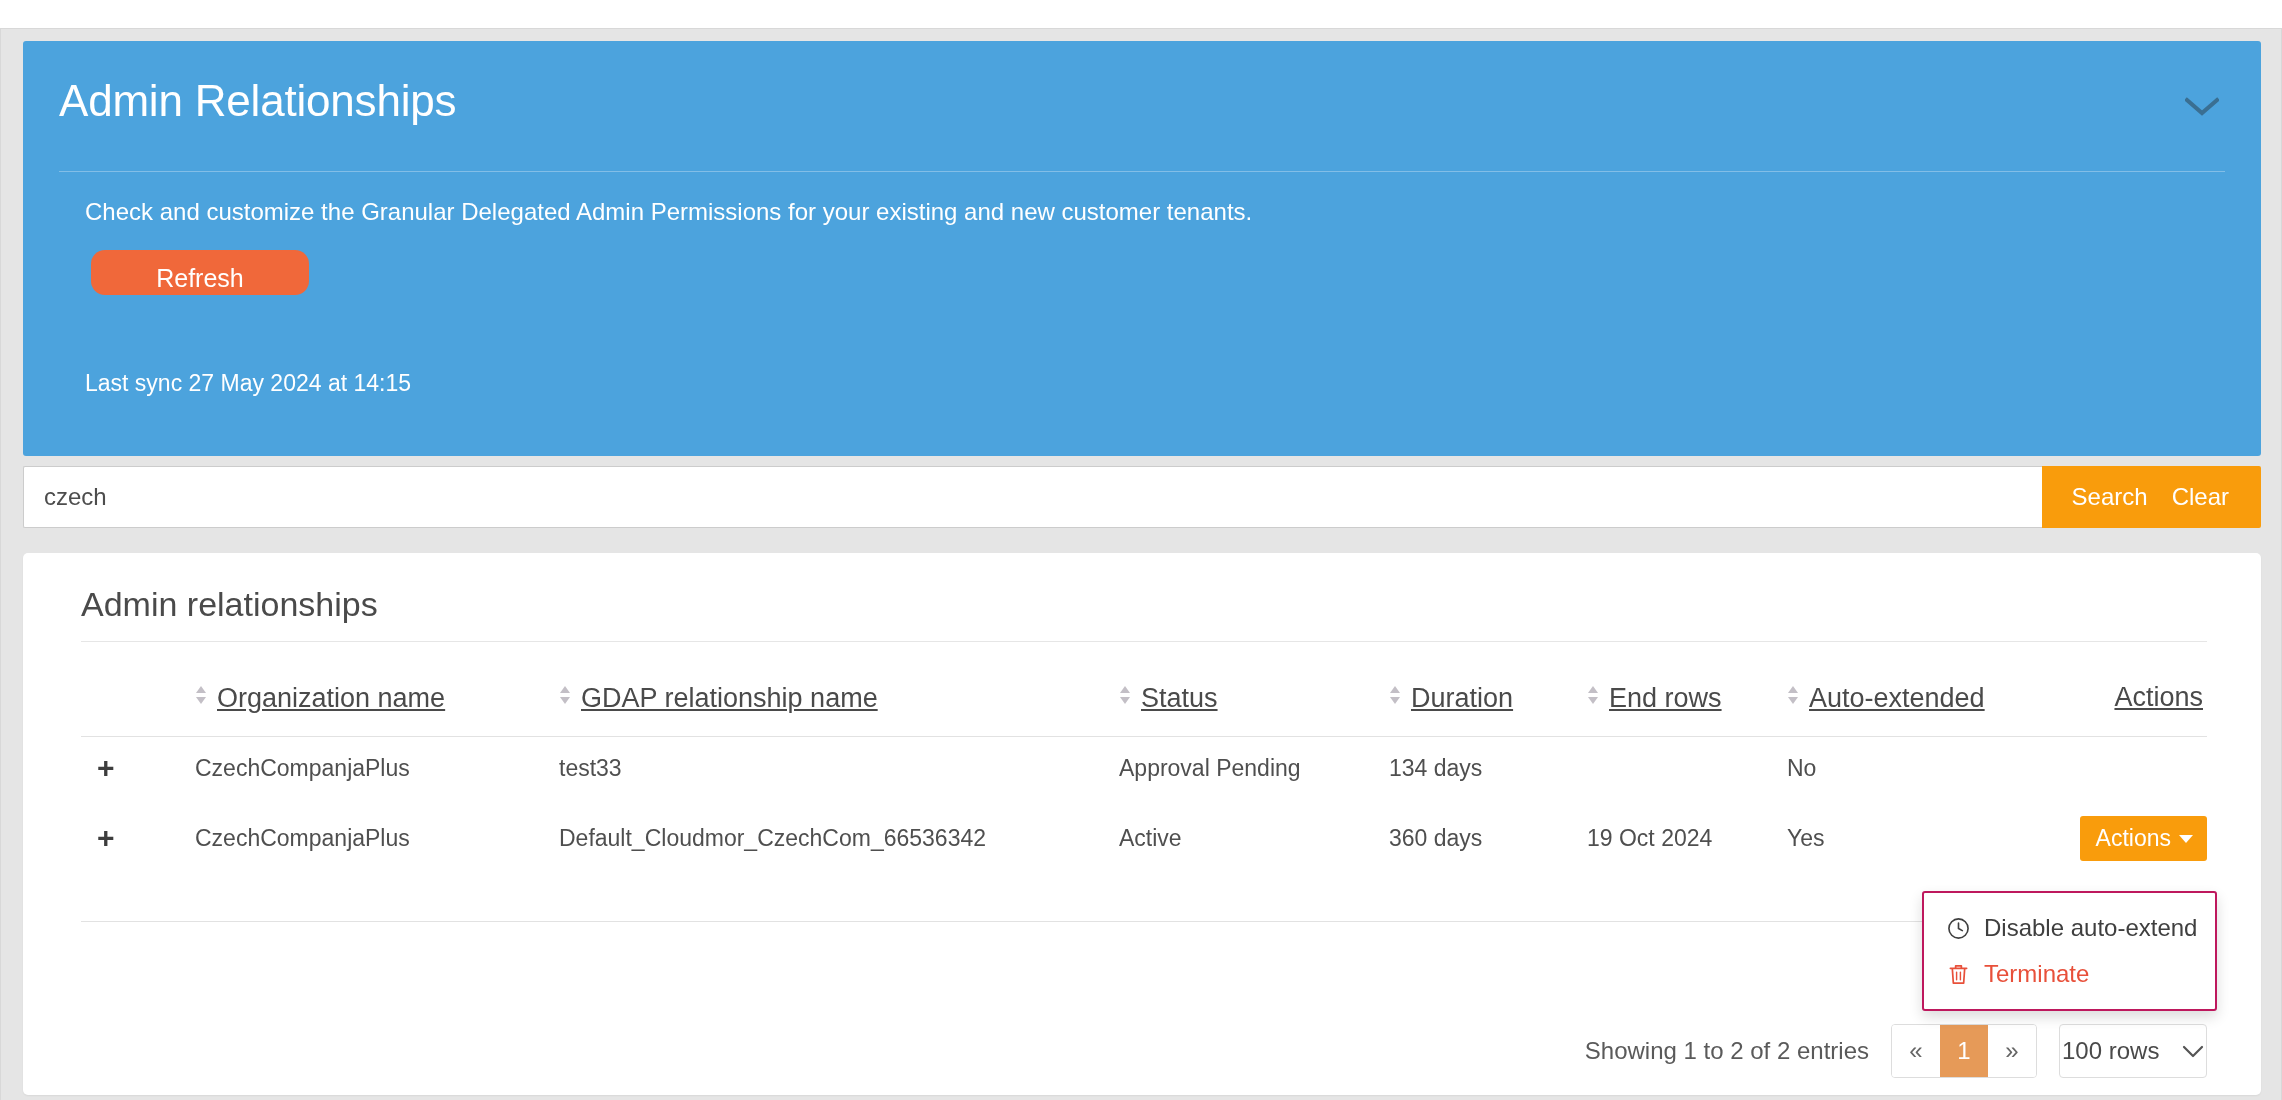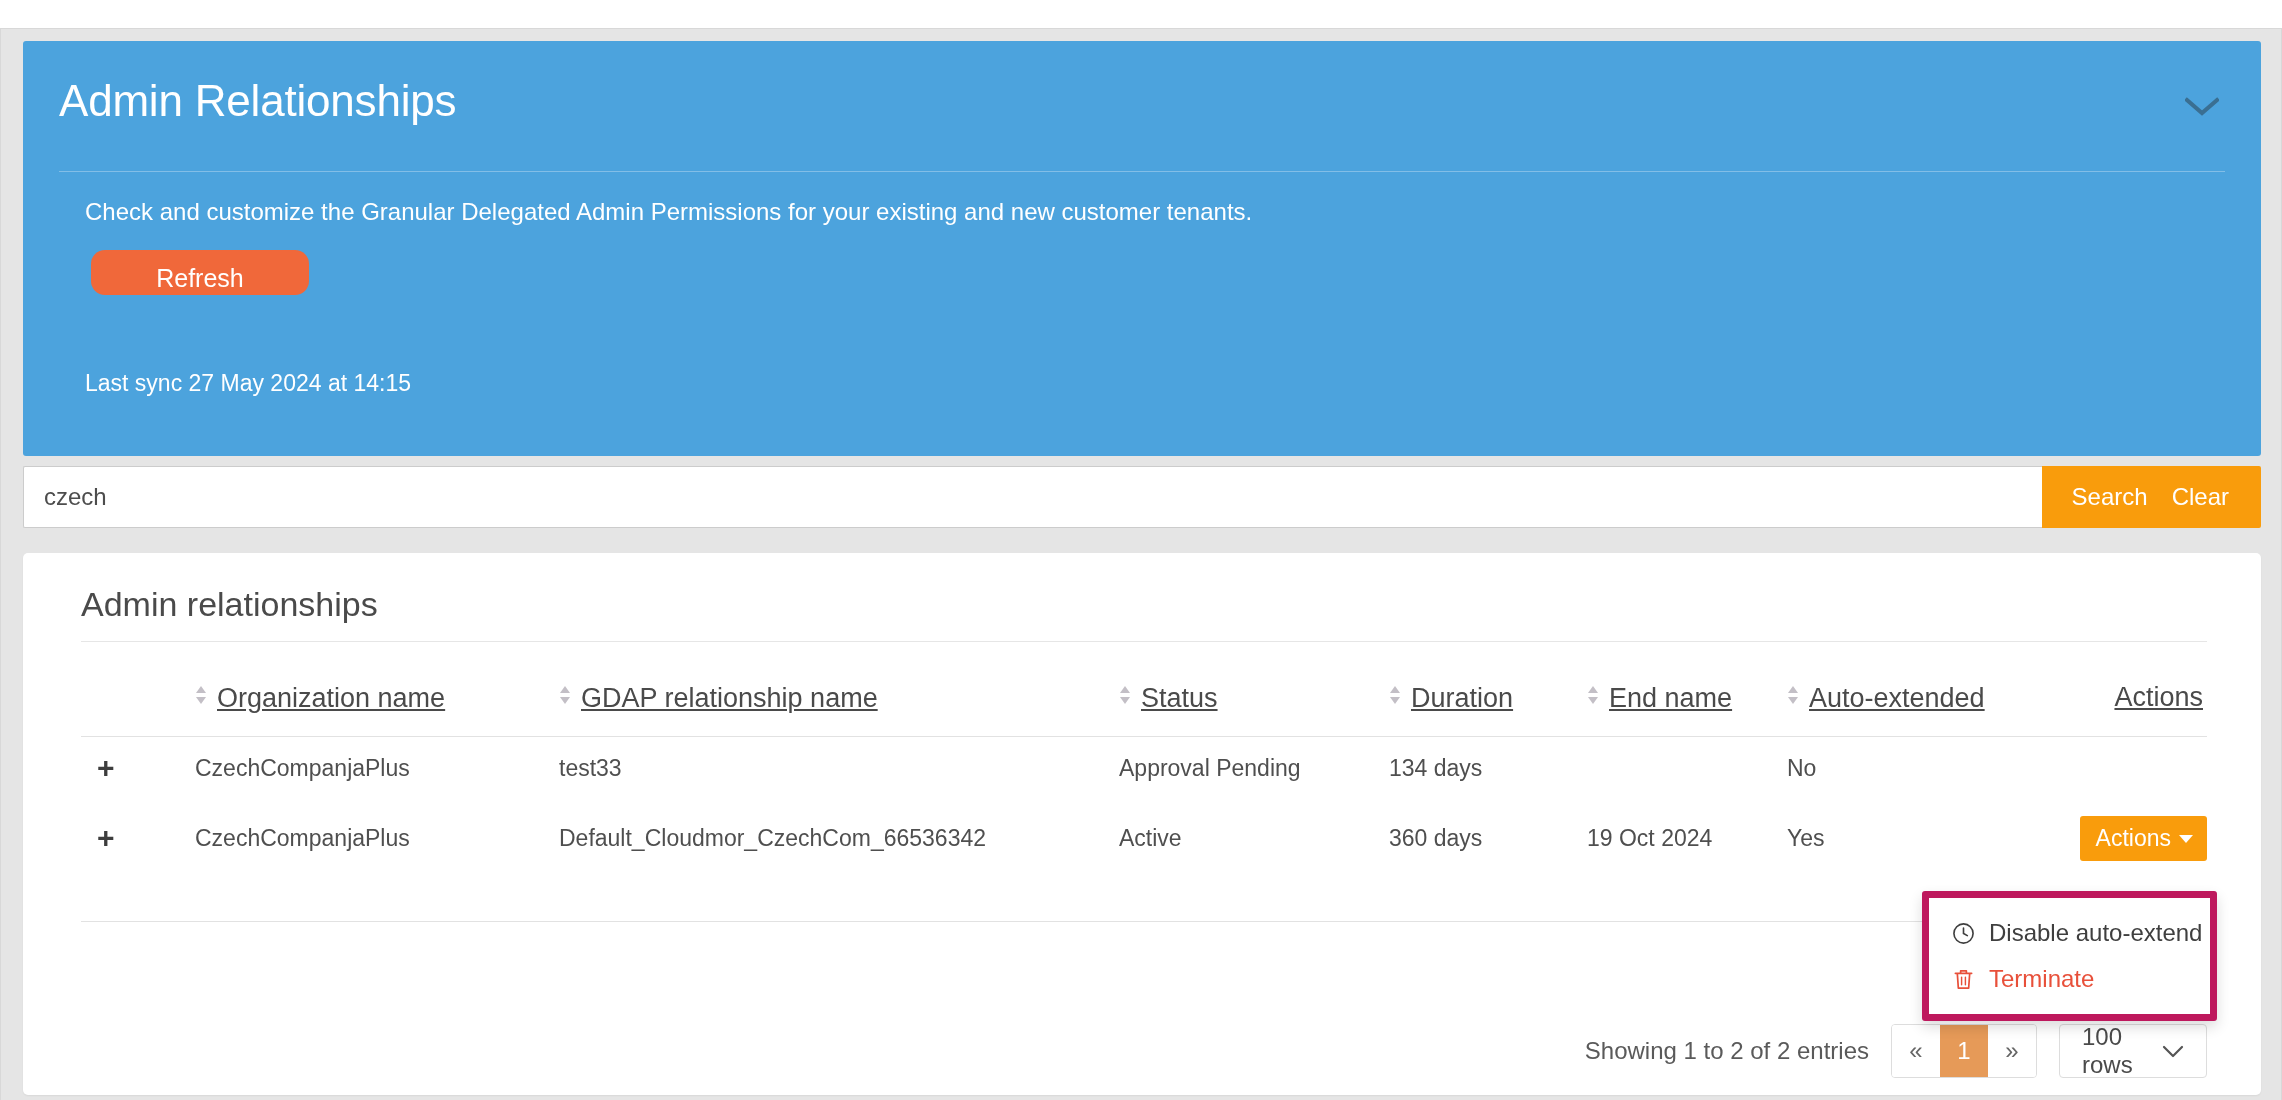--- a/index.html
+++ b/index.html
@@ -367,7 +367,7 @@
                 <path d="M6 1 L11 8 L1 8 Z" fill="#c3bfc6"></path>
                 <path d="M6 19 L11 12 L1 12 Z" fill="#c3bfc6"></path>
               </svg>
-            </span><span>End name</span>
+            </span><span>End rows</span>
           </th>
           <th class="col-auto">
             <span class="sort-ico">

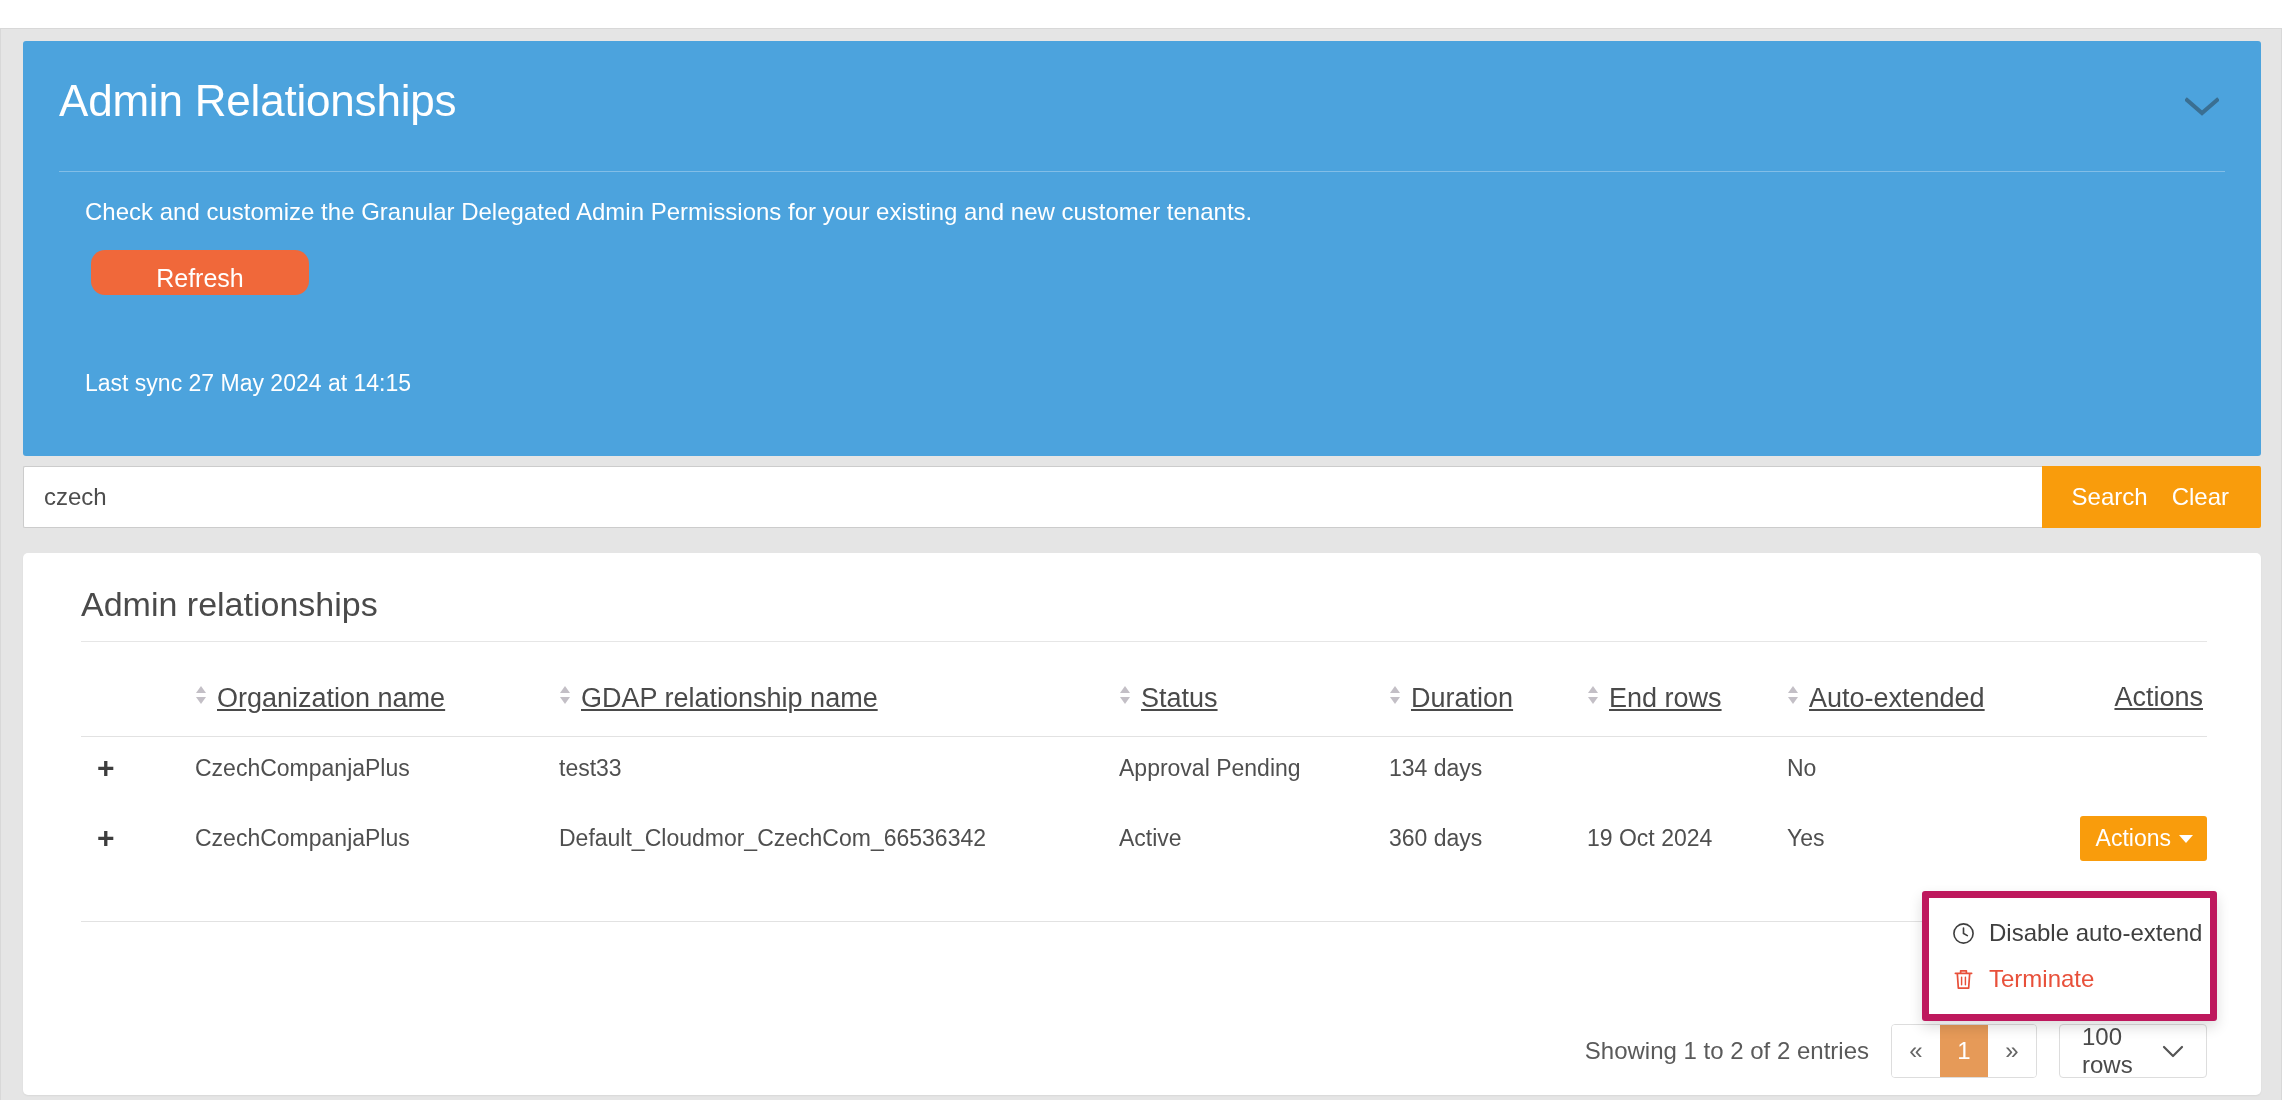--- a/index.html
+++ b/index.html
@@ -223,7 +223,7 @@
     left: 1921px; top: 862px;
     width: 295px;
     background: #ffffff;
-    border: 7px solid #be185d;
+    border: 2px solid #be185d;
     border-radius: 3px;
     box-shadow: 0 6px 14px rgba(0,0,0,0.14);
     padding: 12px 0 12px 0;

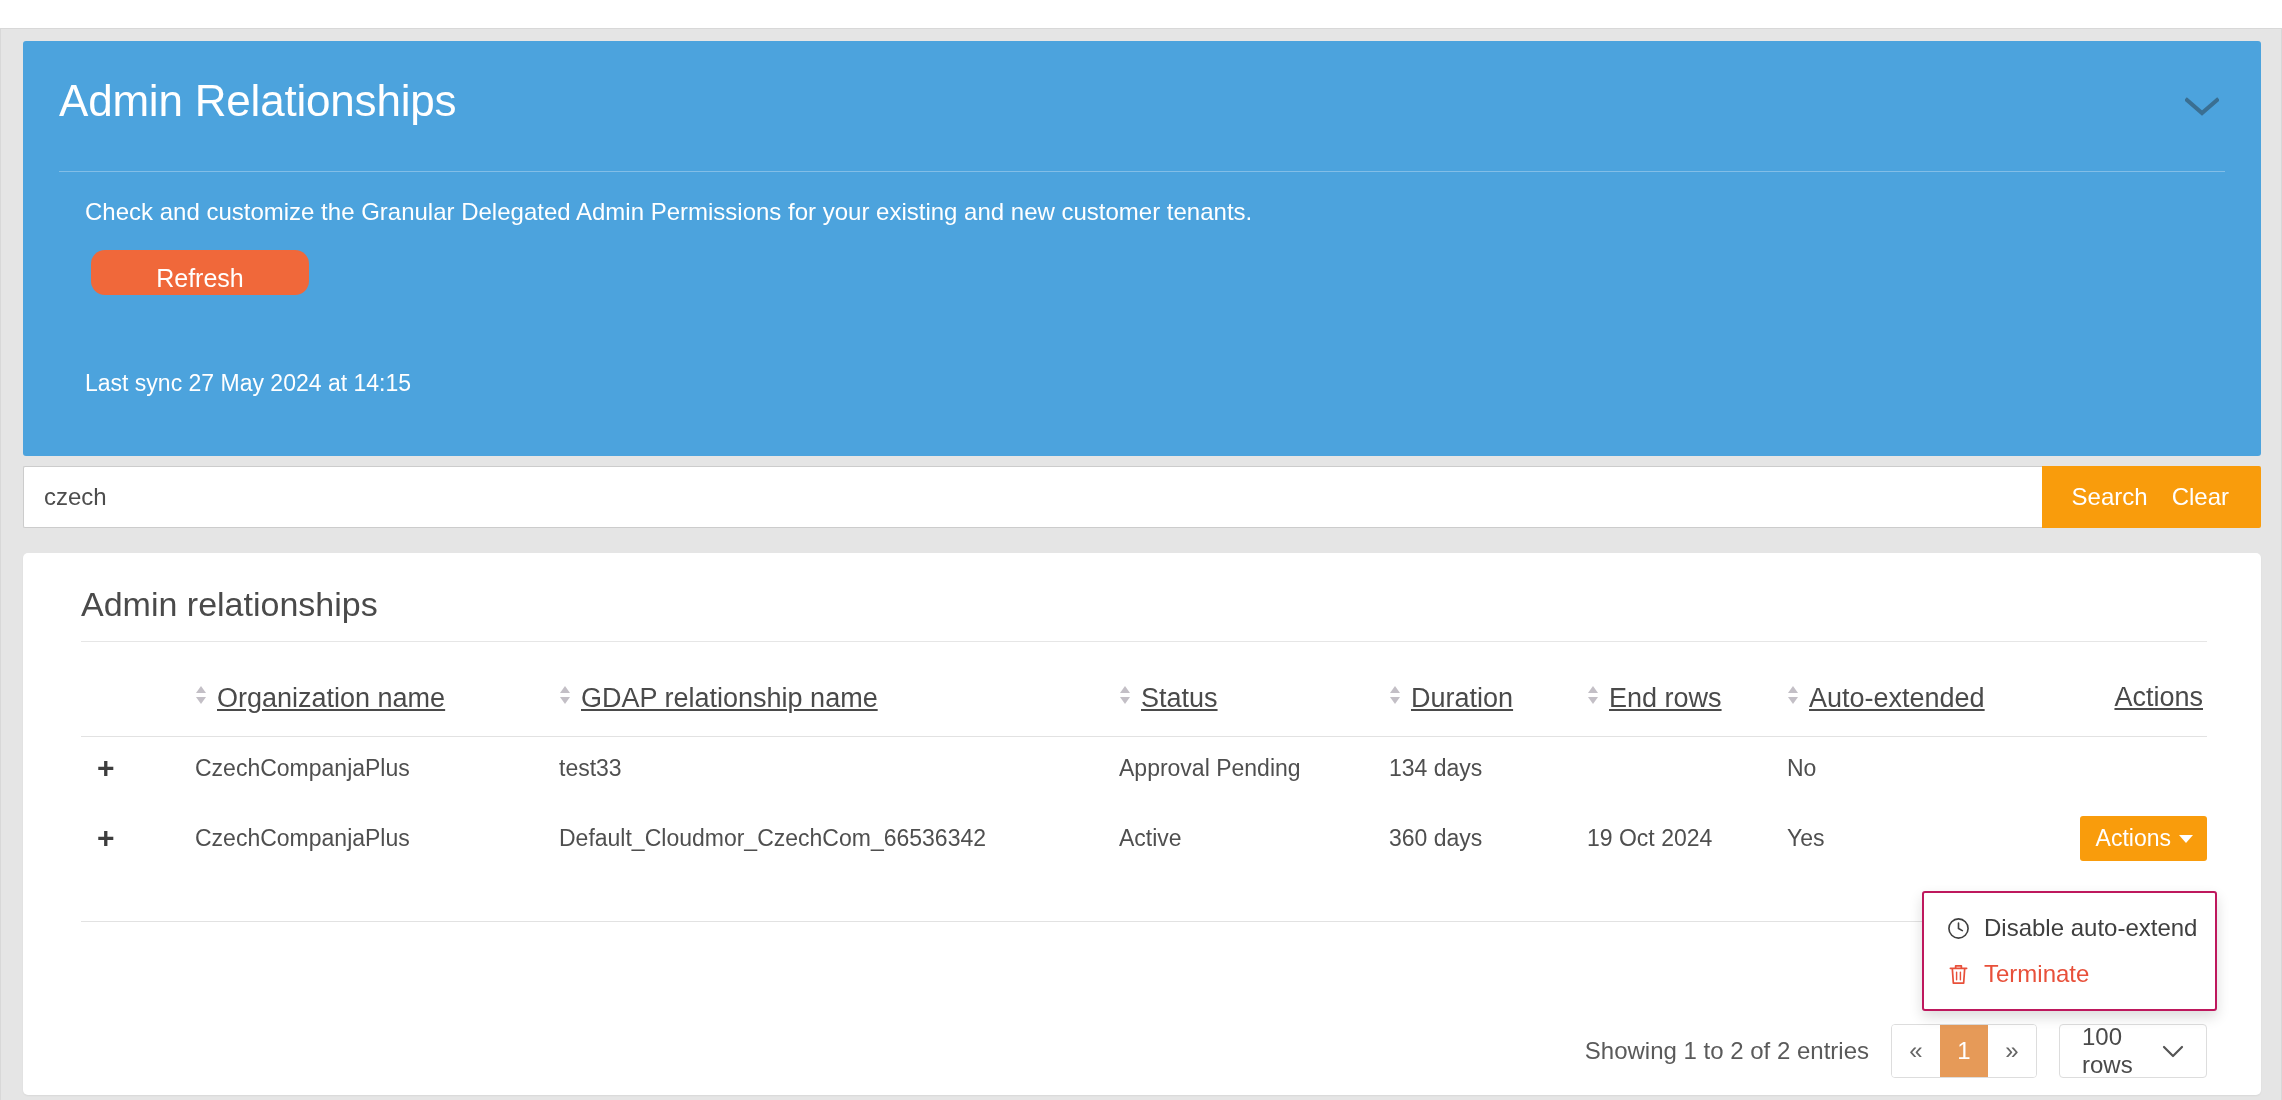--- a/index.html
+++ b/index.html
@@ -283,7 +283,7 @@
     background: #ffffff;
     display: flex;
     align-items: center;
-    padding: 0 22px;
+    padding: 0 2px;
     font-size: 24px;
     color: #4a4a4a;
     cursor: pointer;

